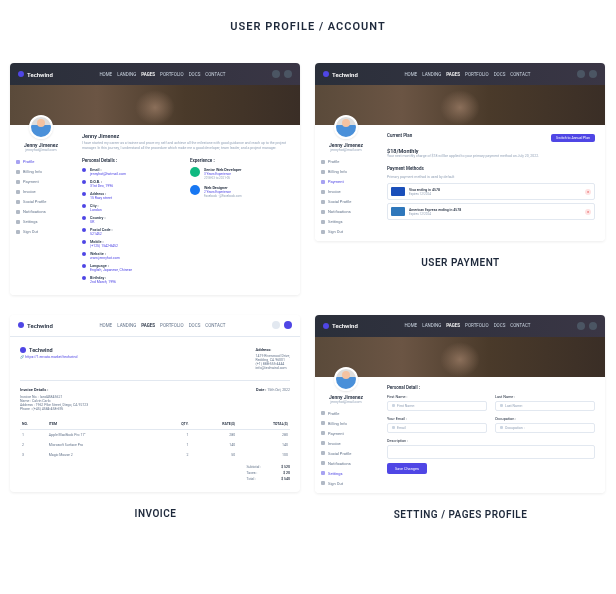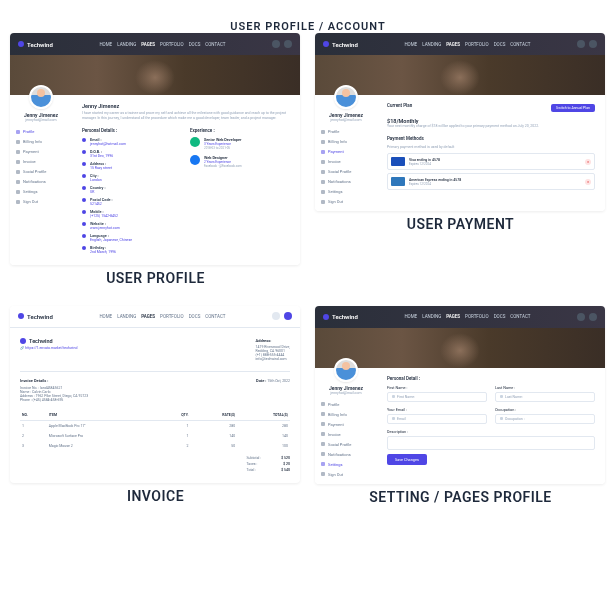--- a/index.html
+++ b/index.html
@@ -4,7 +4,7 @@
 <style>
 *{box-sizing:border-box;margin:0;padding:0;font-family:-apple-system,BlinkMacSystemFont,'Segoe UI',Roboto,sans-serif}
 body{background:#fff;width:616px;padding:20px 10px}
-.page-title{text-align:center;font-size:11px;font-weight:600;letter-spacing:1px;color:#1e293b;}
+.page-title{text-align:center;font-size:11px;font-weight:600;letter-spacing:1px;color:#1e293b;margin-bottom:30px}
 .grid{display:grid;grid-template-columns:1fr 1fr;gap:20px 14px}
 .card{background:#fff;border-radius:4px;box-shadow:0 1px 3px rgba(0,0,0,0.08);overflow:hidden;width:290px}
 .card-label{text-align:center;font-size:14px;font-weight:600;letter-spacing:.5px;color:#1e293b;margin-top:5px}

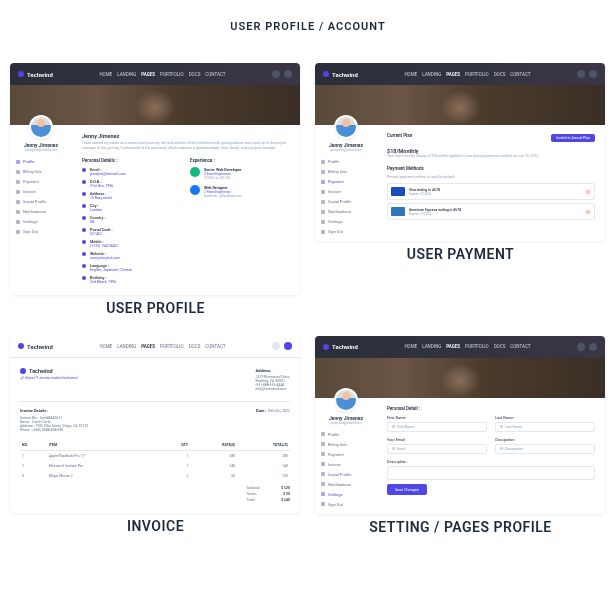--- a/index.html
+++ b/index.html
@@ -7,7 +7,7 @@
 .page-title{text-align:center;font-size:11px;font-weight:600;letter-spacing:1px;color:#1e293b;margin-bottom:30px}
 .grid{display:grid;grid-template-columns:1fr 1fr;gap:20px 14px}
 .card{background:#fff;border-radius:4px;box-shadow:0 1px 3px rgba(0,0,0,0.08);overflow:hidden;width:290px}
-.card-label{text-align:center;font-size:14px;font-weight:600;letter-spacing:.5px;color:#1e293b;margin-top:5px}
+.card-label{text-align:center;font-size:10px;font-weight:600;letter-spacing:.5px;color:#1e293b;margin-top:16px}
 .topnav{height:22px;background:linear-gradient(90deg,#2a2f3a,#3a3645);display:flex;align-items:center;padding:0 8px;justify-content:space-between}
 .topnav.light{background:#fff;border-bottom:1px solid #e2e8f0}
 .brand{color:#fff;font-size:6px;font-weight:600;display:flex;align-items:center;gap:3px}

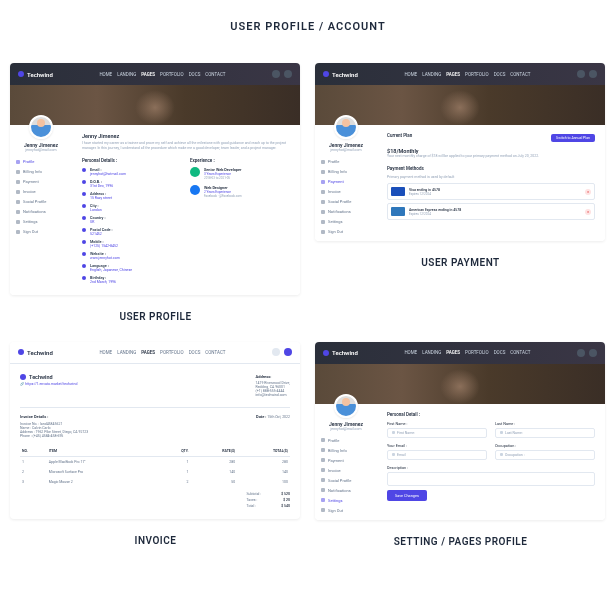--- a/index.html
+++ b/index.html
@@ -259,7 +259,6 @@
     </div>
   </div>
 </div>
-<div class="card-label">USER PROFILE</div>
 </div>
 
 <div>

